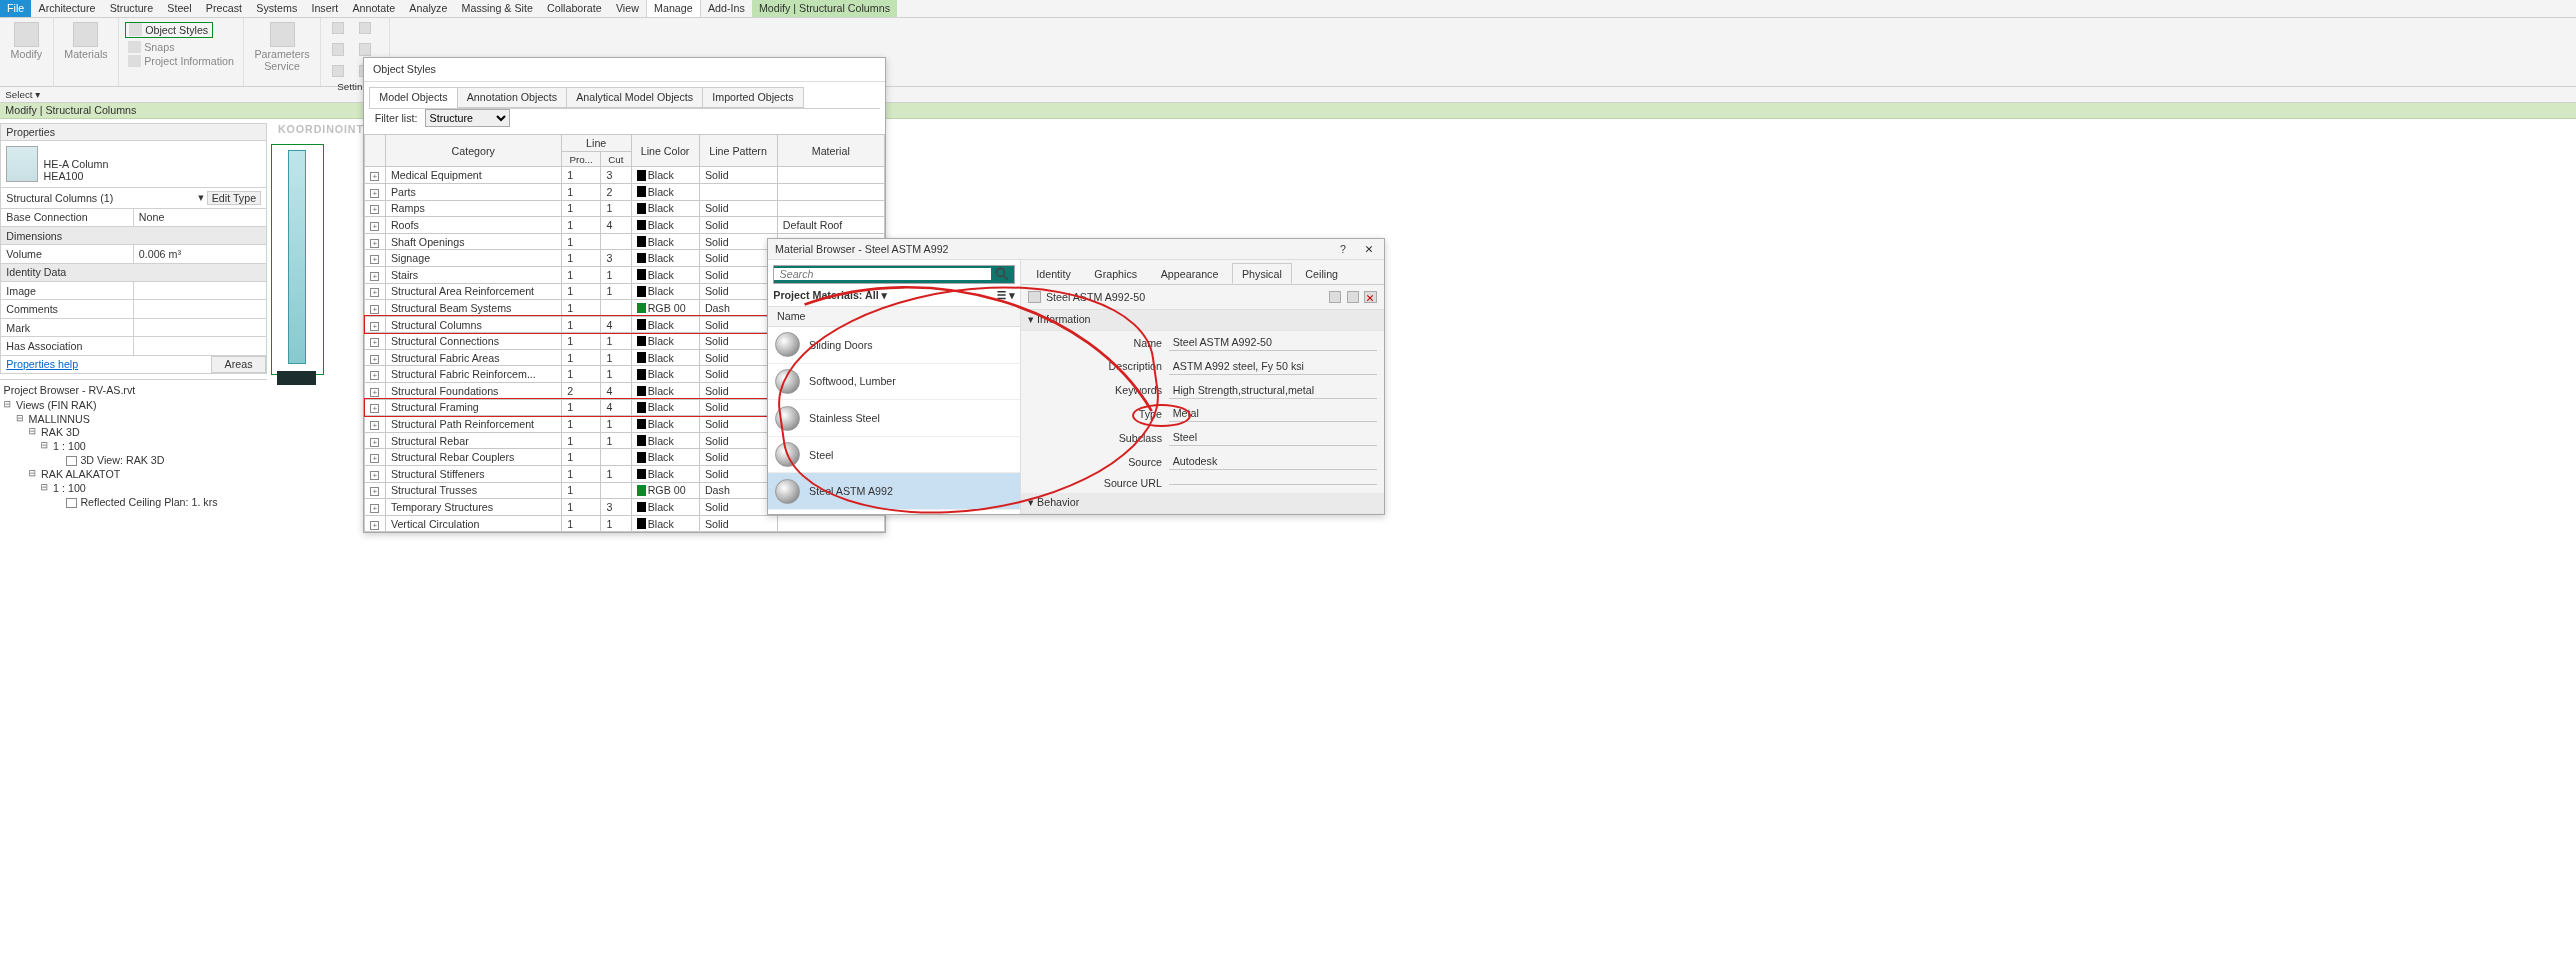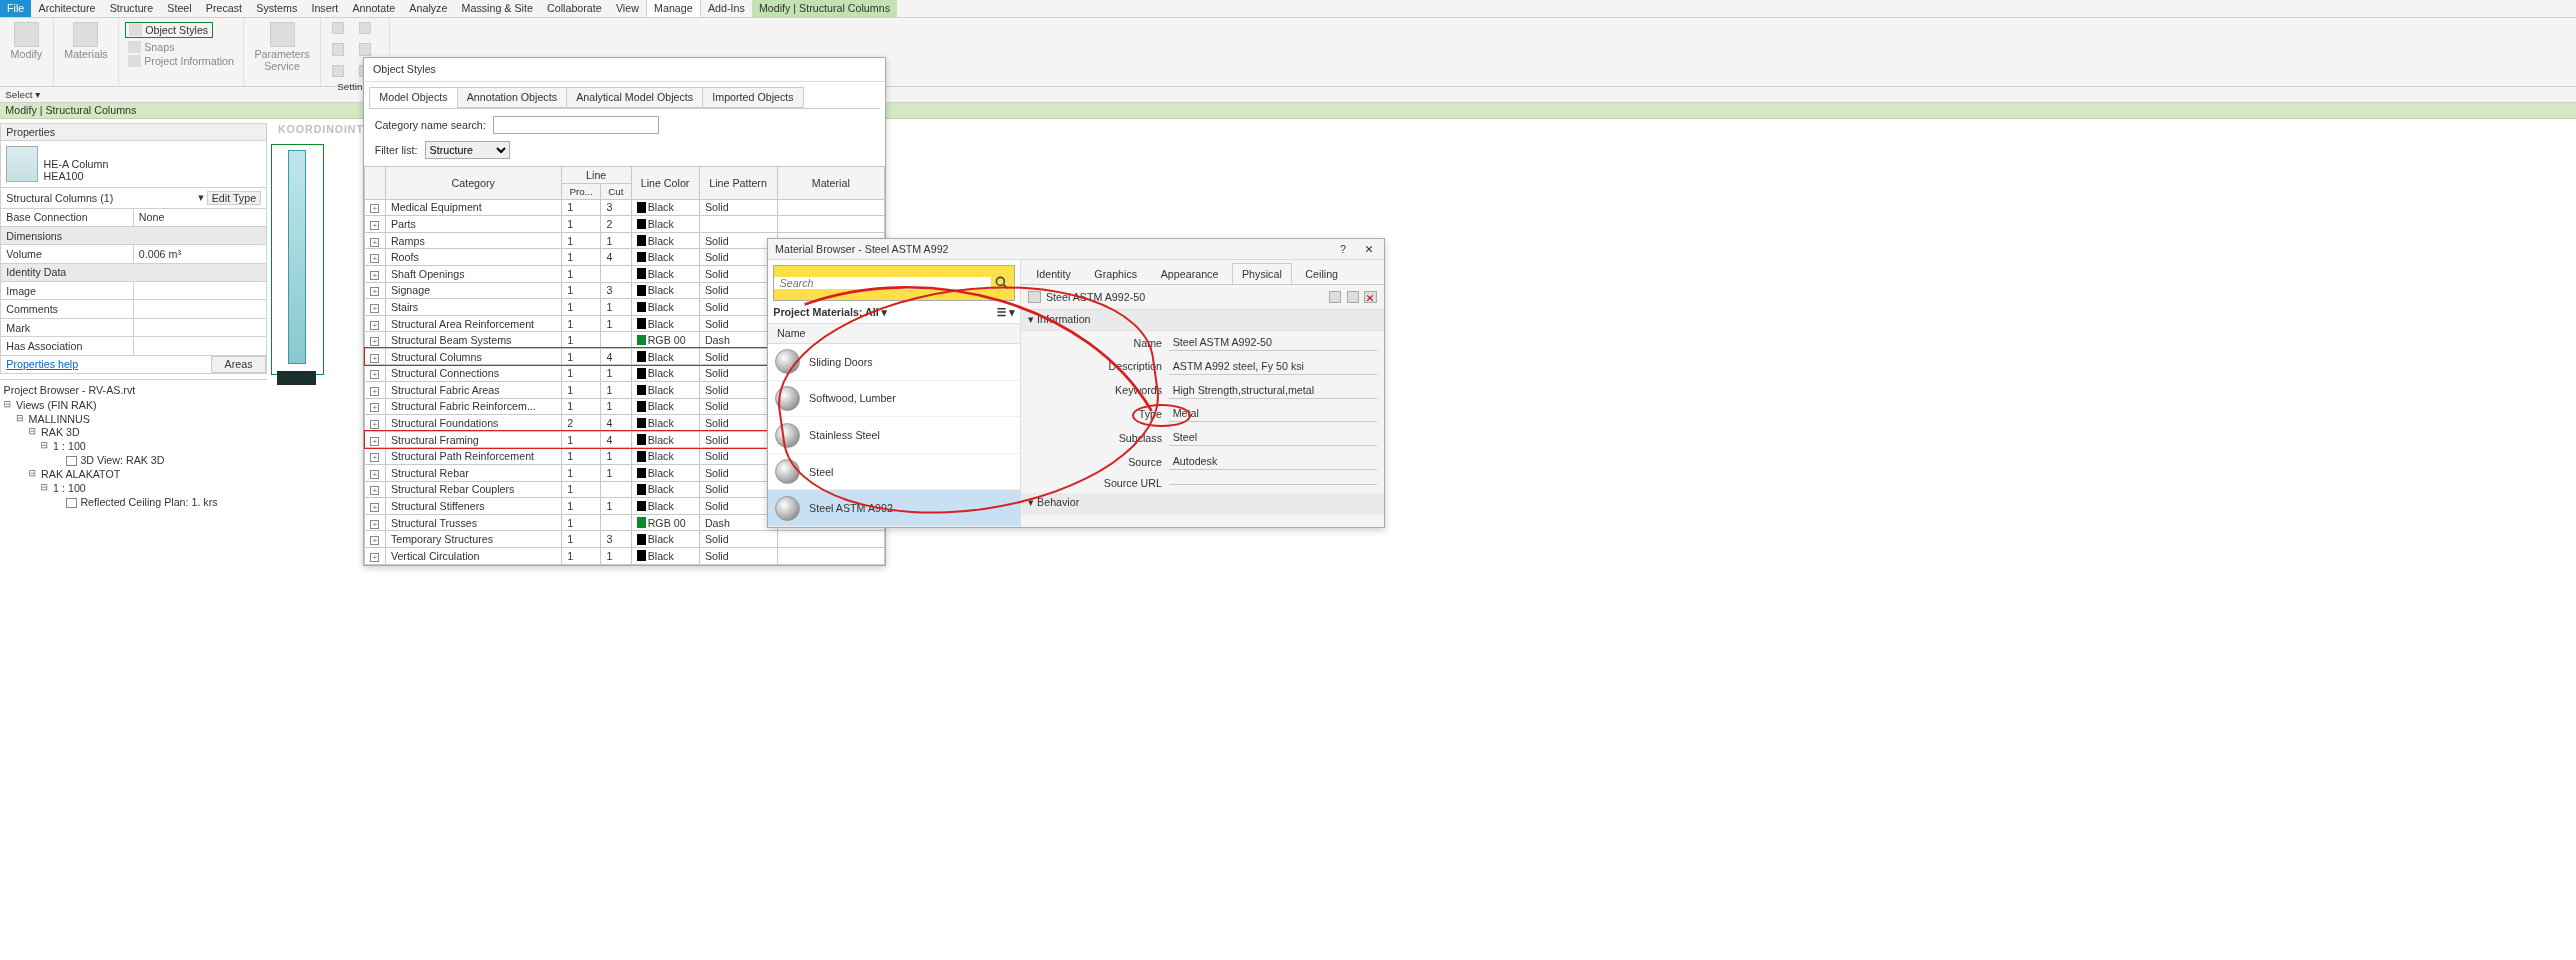--- a/index.html
+++ b/index.html
@@ -274,10 +274,6 @@
     <div class="dlg-tab">Annotation Objects</div>
     <div class="dlg-tab">Analytical Model Objects</div>
     <div class="dlg-tab">Imported Objects</div>
-  </div>
-  <div class="controls">
-    <span>Category name search:</span>
-    <input class="fld" style="">
   </div>
   <div class="controls" style="padding-top:0">
     <span>Filter list:</span>

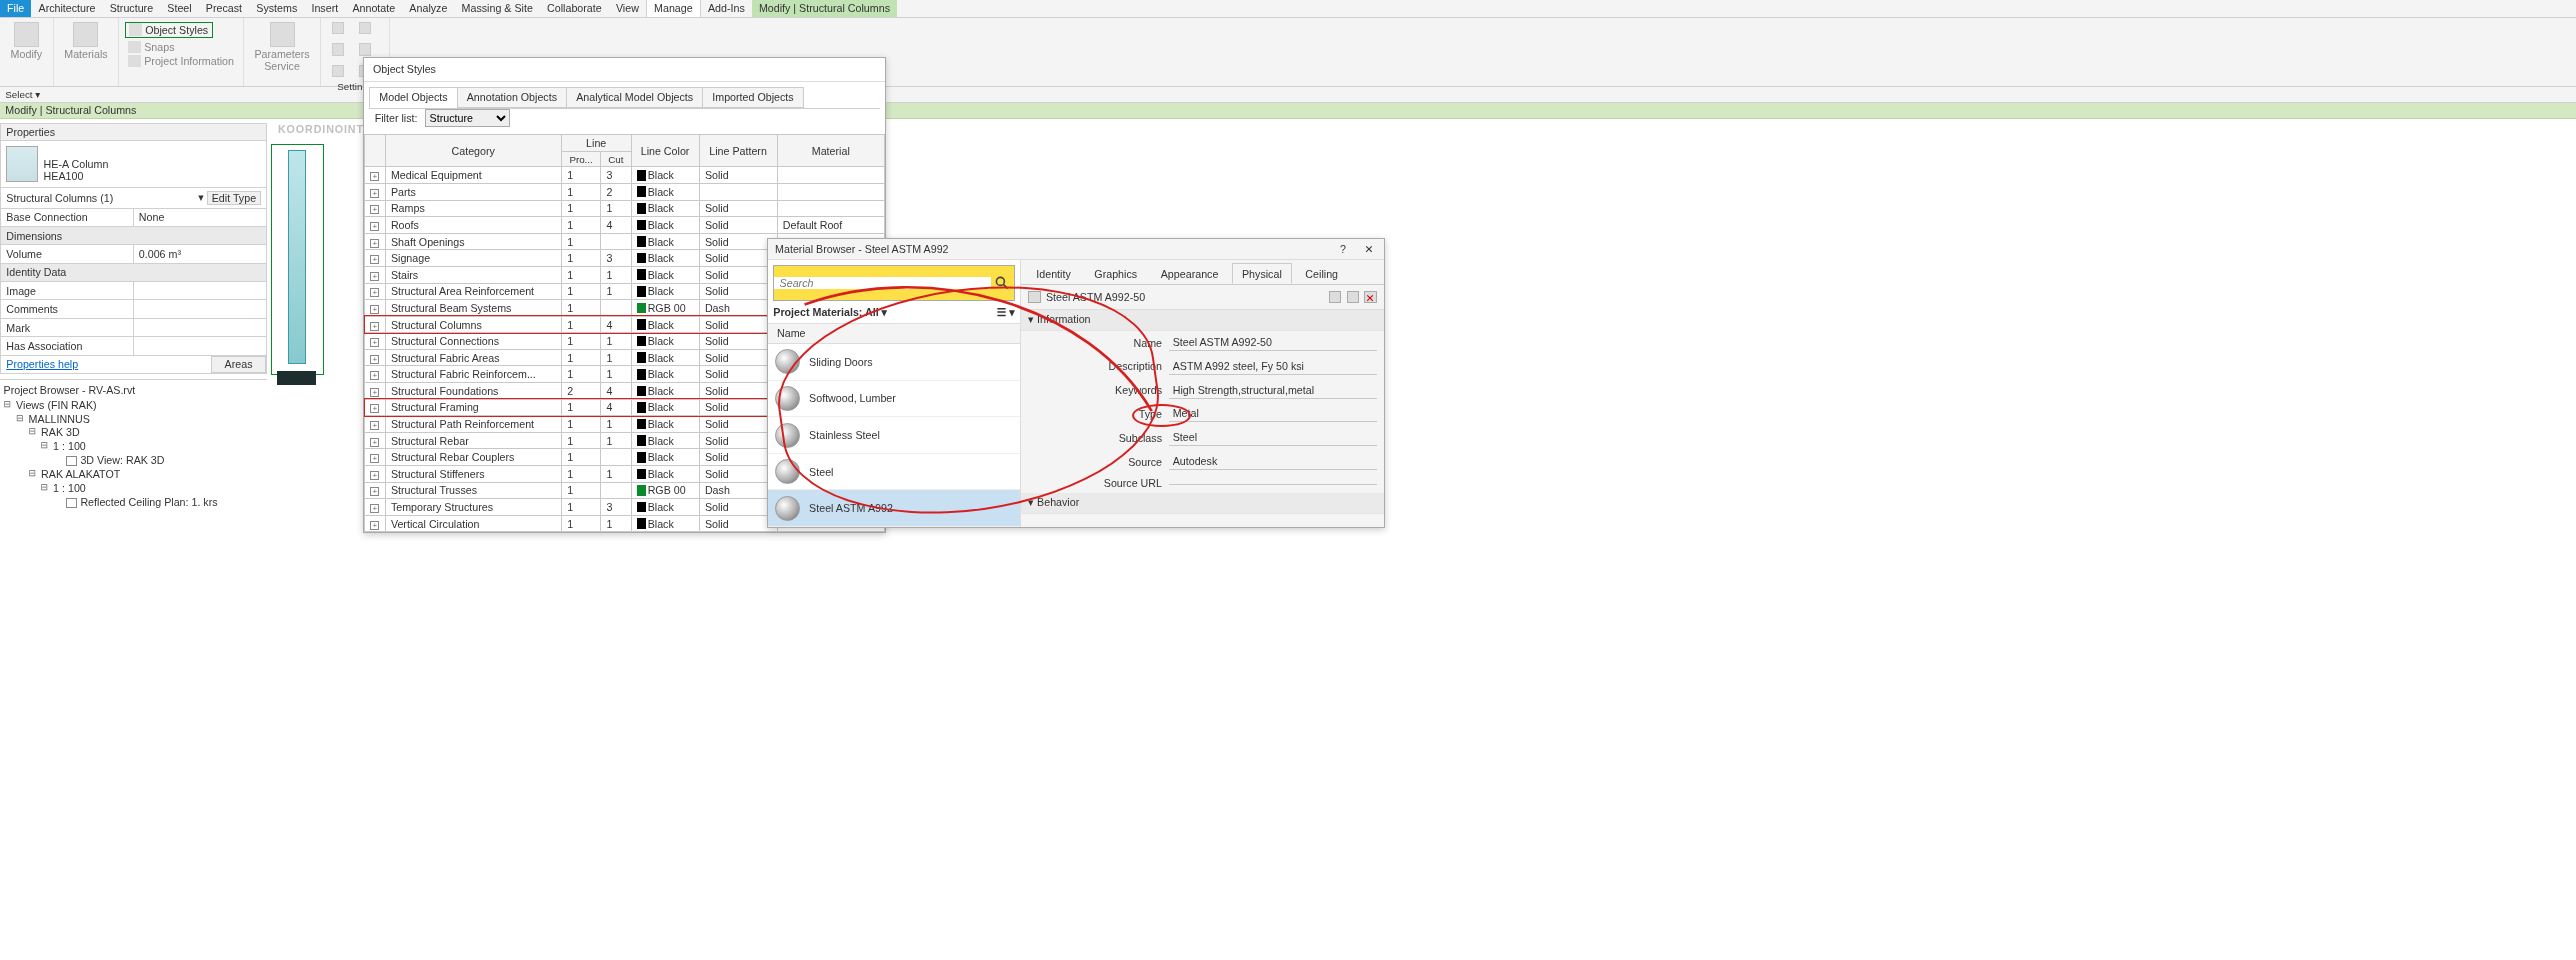--- a/index.html
+++ b/index.html
@@ -84,7 +84,7 @@
   .matb .body { display: flex; }
   .matb .left { width: 253px; border-right: 0.9px solid #ddd; background: #fff; }
   .matb .right { flex: 1; padding: 0; }
-  .matb .search { display: flex; align-items: center; margin: 5.3px; border: 0.9px solid #aaa; background: #fde047; height: 36px; }
+  .matb .search { display: flex; align-items: center; margin: 5.3px; border: 0.9px solid #aaa; background: #0f766e; height: 19px; }
   .matb .search input { flex: 1; border: none; padding: 0 5.3px; font-style: italic; color: #888; outline: none; }
   .matb .search .mag { width: 16px; height: 16px; margin: 0 3.6px; }
   .matb .libbar { display: flex; align-items: center; justify-content: space-between; margin: 0 5.3px 3.6px; font-weight: bold; }

